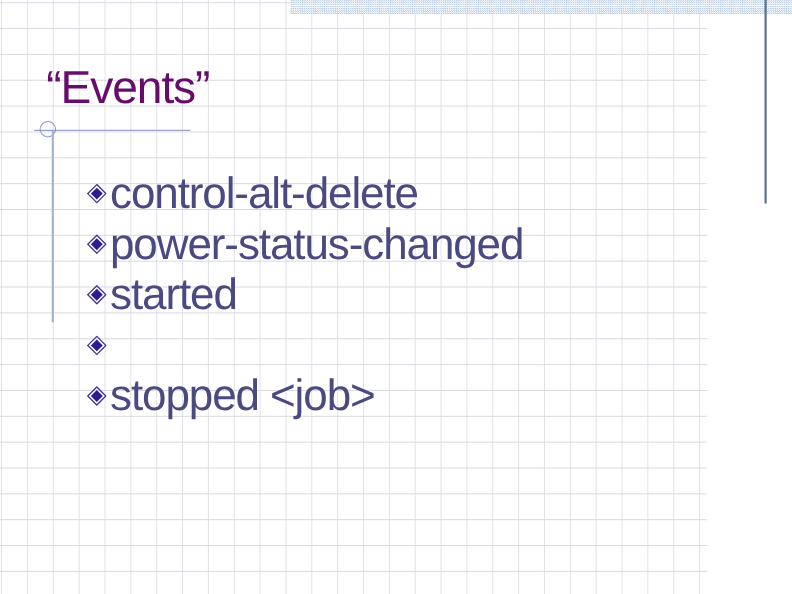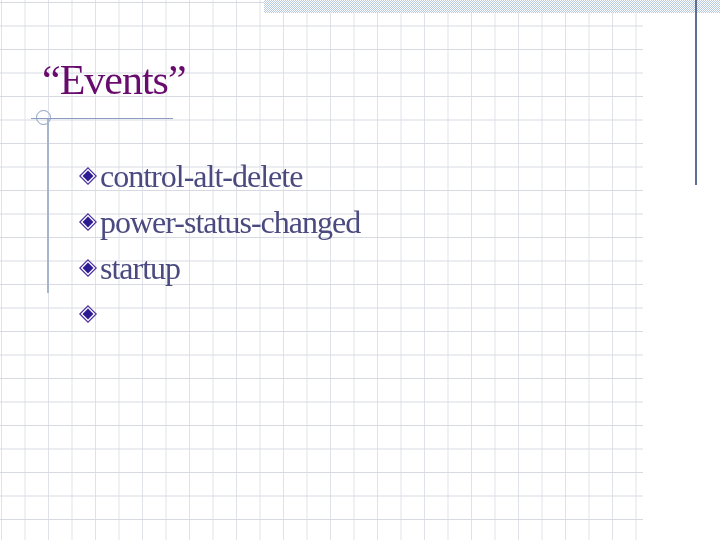--- a/index.html
+++ b/index.html
@@ -17,7 +17,7 @@
       linear-gradient(to right, #e0e2e9 1px, transparent 1px);
     background-size: 23.5px 23.5px, 23.5px 23.5px;
     background-position: 1px 2px;
-    font-family: Liberation Serif, serif;
+    font-family: Liberation Sans, sans-serif;
   }
 
   

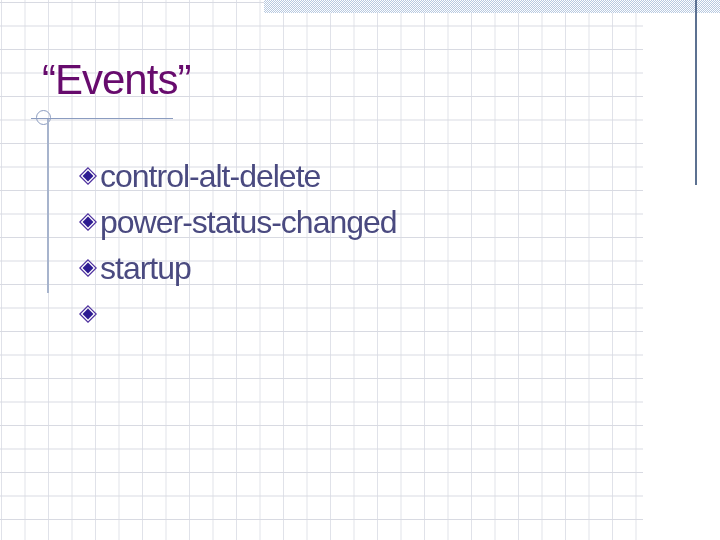--- a/index.html
+++ b/index.html
@@ -91,7 +91,7 @@
   }
 
   .bullet-text {
-    font-size: 32px;
+    font-size: 40px;
     letter-spacing: -1px;
     color: #4a4a80;
   }

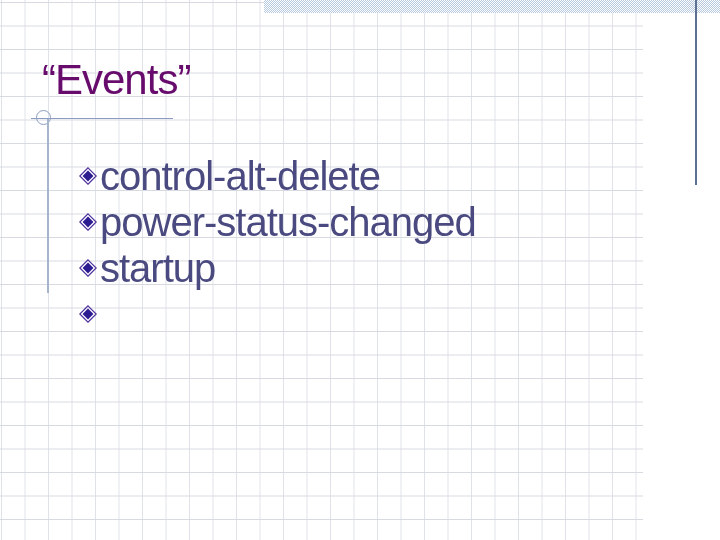--- a/index.html
+++ b/index.html
@@ -130,7 +130,7 @@
         <polygon points="9,0.8 17.2,9 9,17.2 0.8,9" fill="none" stroke="#4d2f9e" stroke-width="1.2"></polygon>
         <polygon points="9,3.6 14.4,9 9,14.4 3.6,9" fill="#2d1b91"></polygon>
       </svg>
-      <span class="bullet-text">startup</span>
+      <span class="bullet-text">started</span>
     </li>
     <li class="bullet-item">
       <svg class="diamond" viewBox="0 0 18 18">

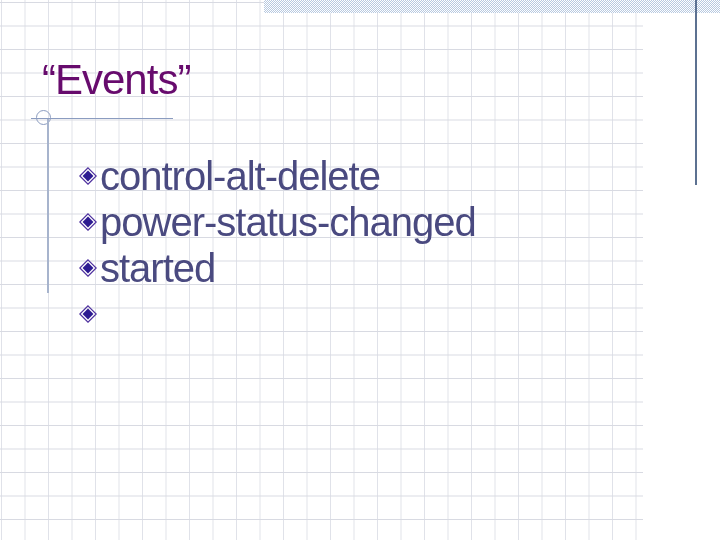--- a/index.html
+++ b/index.html
@@ -138,6 +138,13 @@
         <polygon points="9,3.6 14.4,9 9,14.4 3.6,9" fill="#2d1b91"></polygon>
       </svg>
     </li>
+    <li class="bullet-item">
+      <svg class="diamond" viewBox="0 0 18 18">
+        <polygon points="9,0.8 17.2,9 9,17.2 0.8,9" fill="none" stroke="#4d2f9e" stroke-width="1.2"></polygon>
+        <polygon points="9,3.6 14.4,9 9,14.4 3.6,9" fill="#2d1b91"></polygon>
+      </svg>
+      <span class="bullet-text">stopped &lt;job&gt;</span>
+    </li>
   </ul>
 
 </div>

